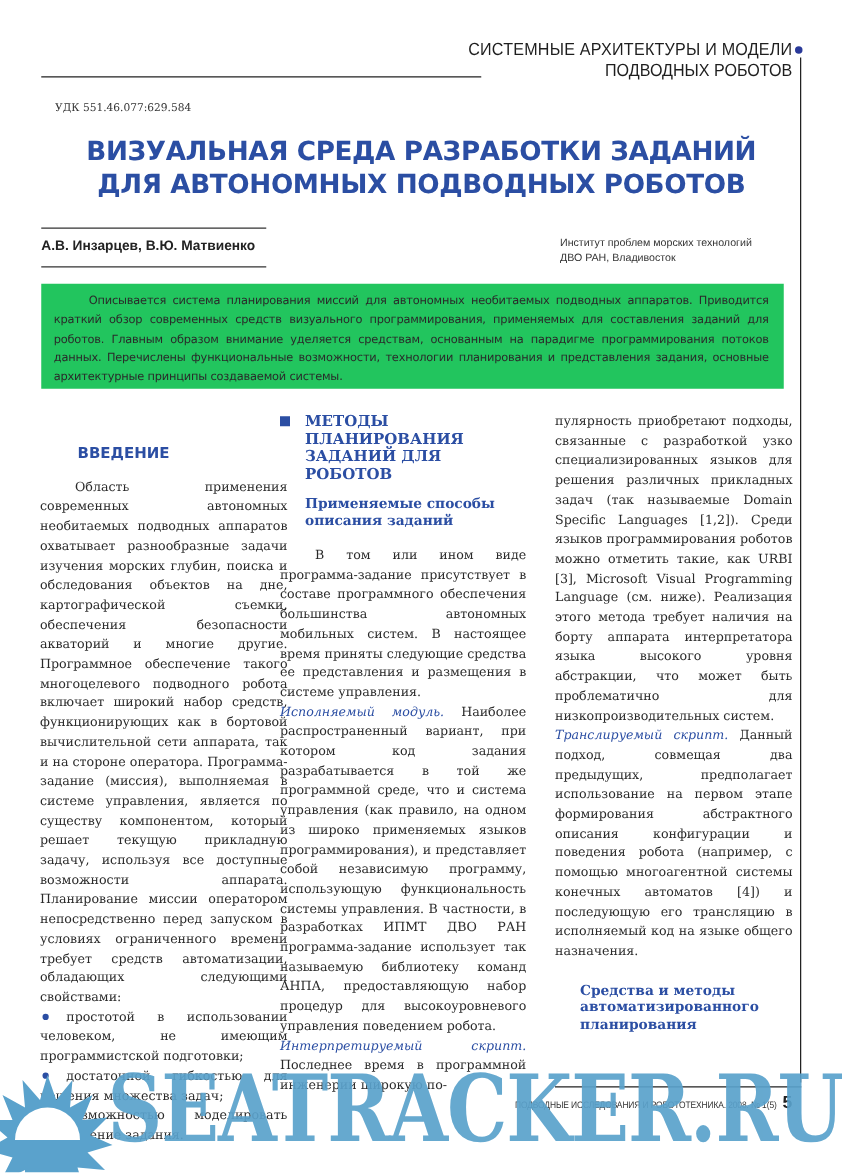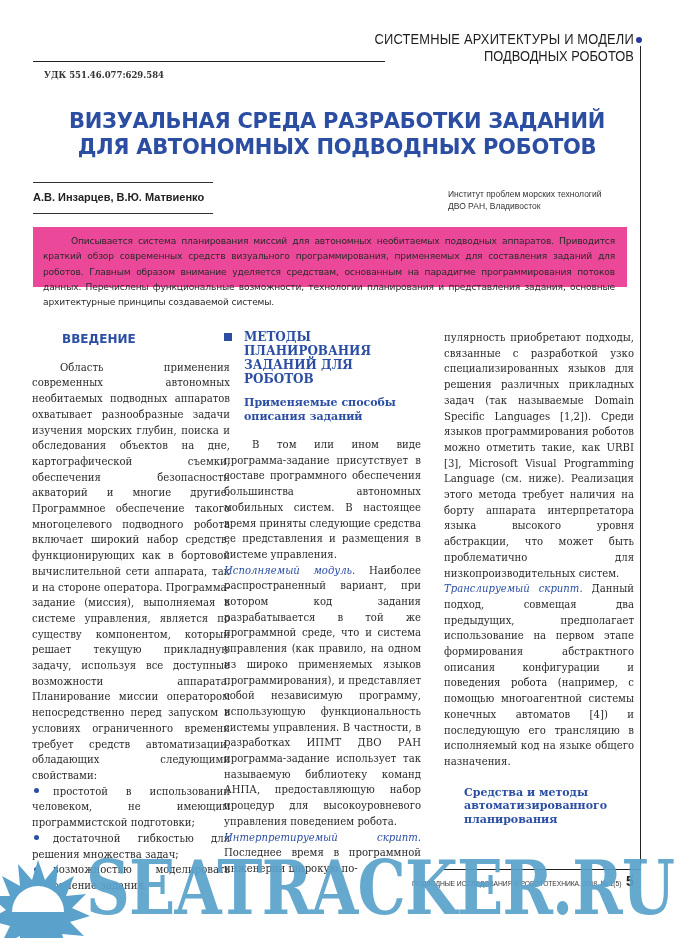--- a/index.html
+++ b/index.html
@@ -12,7 +12,7 @@
   .hdr-rule { left:33px; top:61px; width:352px; height:1px; background:#222; }
   .right-rule { left:640px; top:46px; width:1px; height:820px; background:#222; }
 
-  .udk { left:44px; top:70px; font-size:8.5px; font-weight:bold; color:#333; font-family:"DejaVu Serif", serif; }
+  .udk { left:44px; top:82px; font-size:8.5px; font-weight:normal; color:#333; font-family:"DejaVu Serif", serif; }
 
   .title { left:40px; top:108px; width:594px; text-align:center; font-family:"DejaVu Sans", sans-serif; font-weight:bold; font-size:21px; line-height:26px; color:#2b4ea3; letter-spacing:-0.3px; }
 

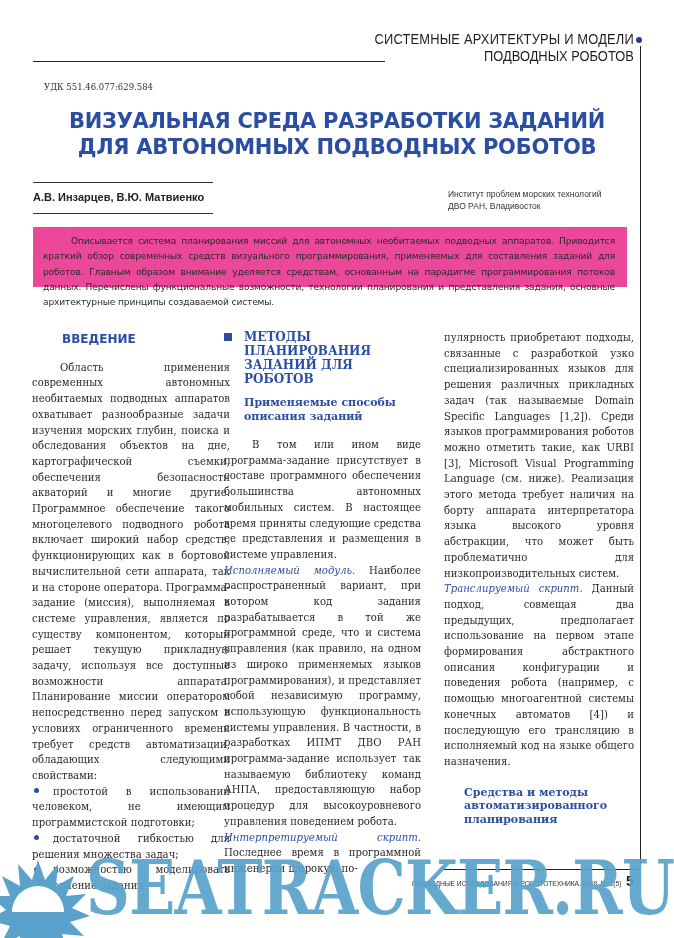--- a/index.html
+++ b/index.html
@@ -21,7 +21,7 @@
   .authors { left:33px; top:191px; font-family:"Liberation Sans", sans-serif; font-weight:bold; font-size:11px; color:#222; }
   .affil { left:448px; top:188px; font-family:"Liberation Sans", sans-serif; font-size:8.5px; line-height:12px; color:#333; }
 
-  .abstract { left:33px; top:227px; width:594px; height:60px; background:#ec4899; box-sizing:border-box; padding:7px 12px 0 10px; font-family:"DejaVu Sans", sans-serif; font-size:9.1px; line-height:15.3px; color:#2a2a2a; text-align:justify; text-indent:28px; letter-spacing:-0.15px; }
+  .abstract { left:33px; top:227px; width:594px; height:84px; background:#22c55e; box-sizing:border-box; padding:7px 12px 0 10px; font-family:"DejaVu Sans", sans-serif; font-size:9.1px; line-height:15.3px; color:#2a2a2a; text-align:justify; text-indent:28px; letter-spacing:-0.15px; }
 
   .col { position:absolute; top:330px; font-family:"DejaVu Serif", serif; font-size:10.1px; line-height:15.7px; color:#2a2a2a; text-align:justify; }
   .col1 { left:32px; width:198px; }

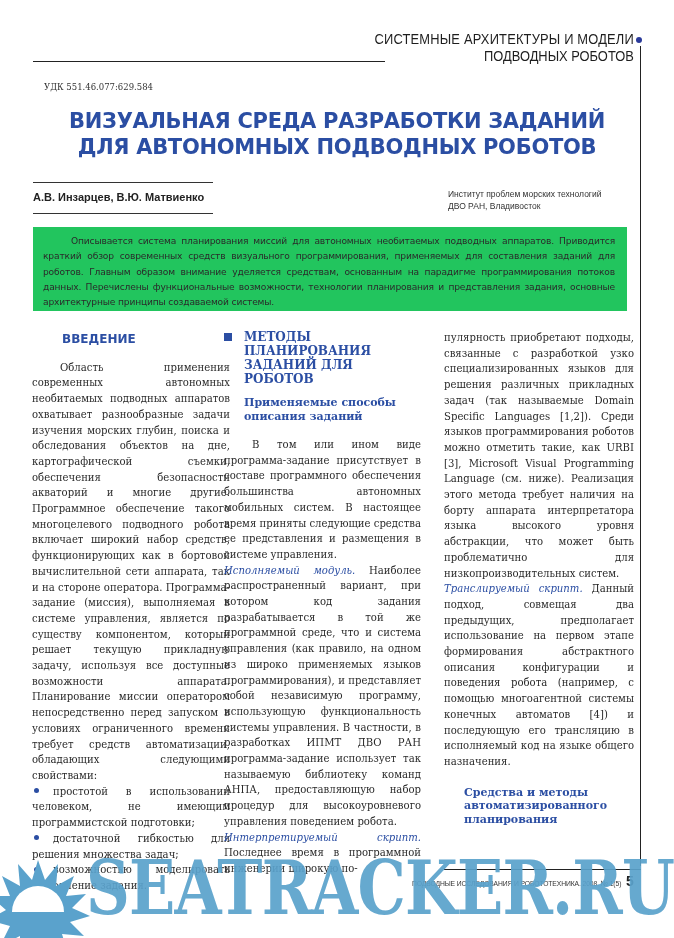--- a/index.html
+++ b/index.html
@@ -24,7 +24,7 @@
   .abstract { left:33px; top:227px; width:594px; height:84px; background:#22c55e; box-sizing:border-box; padding:7px 12px 0 10px; font-family:"DejaVu Sans", sans-serif; font-size:9.1px; line-height:15.3px; color:#2a2a2a; text-align:justify; text-indent:28px; letter-spacing:-0.15px; }
 
   .col { position:absolute; top:330px; font-family:"DejaVu Serif", serif; font-size:10.1px; line-height:15.7px; color:#2a2a2a; text-align:justify; }
-  .col1 { left:32px; width:198px; }
+  .col1 { left:32px; width:198px;margin-top:23px; }
   .col2 { left:224px; width:197px; }
   .col3 { left:444px; width:190px; top:330px; }
 

